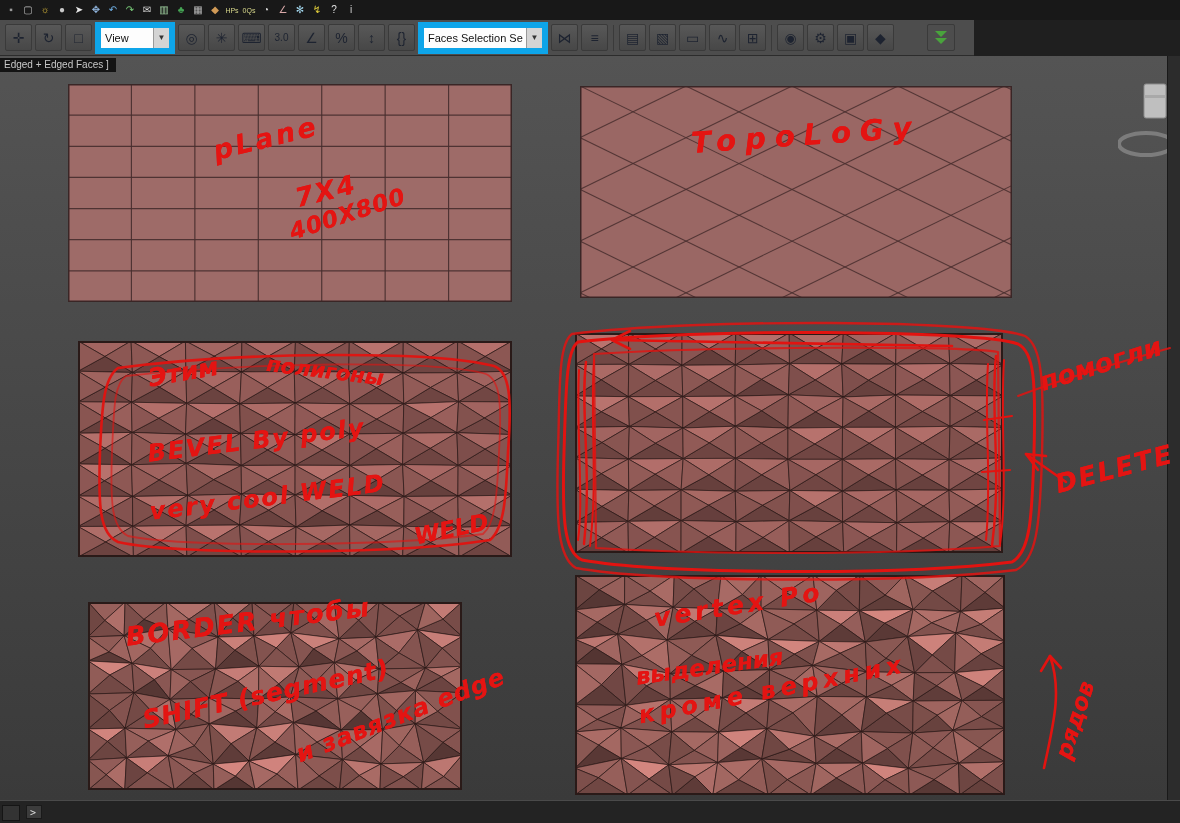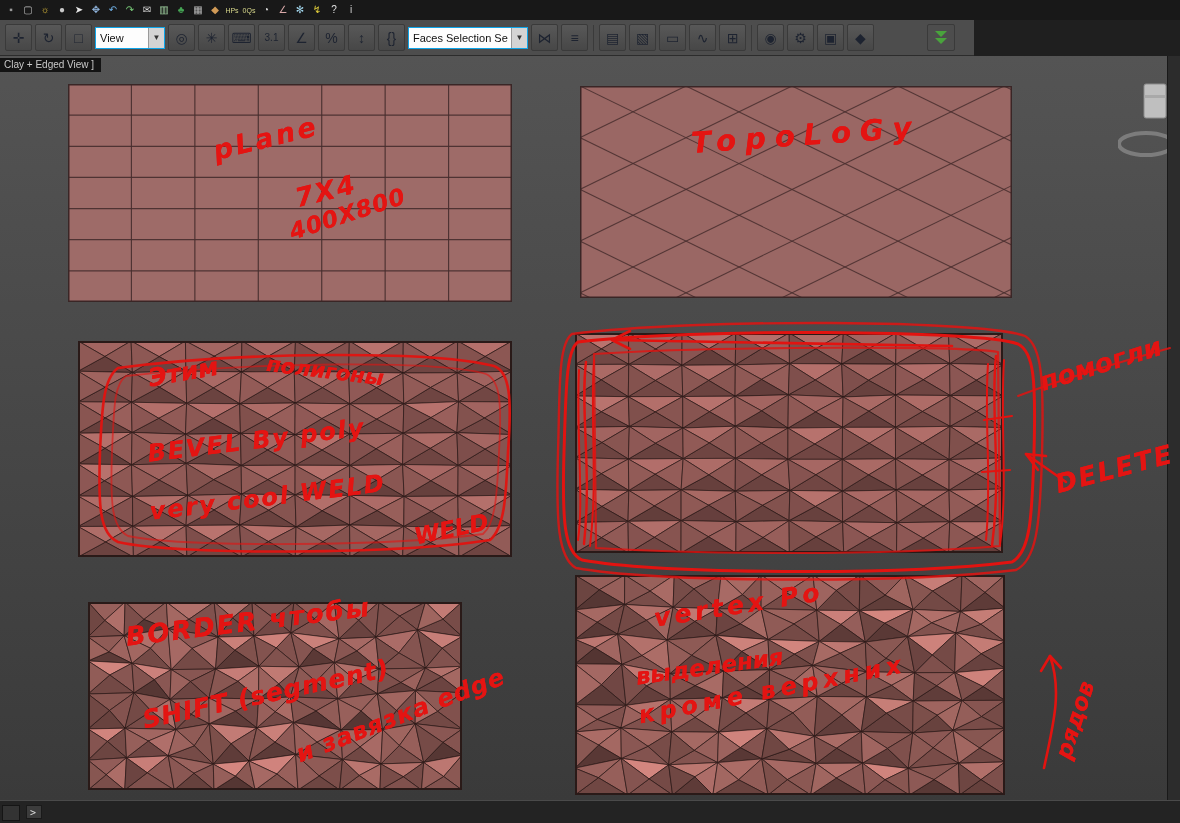--- a/index.html
+++ b/index.html
@@ -21,7 +21,7 @@
   .tbtn{width:25px;height:25px;flex:0 0 auto;background:linear-gradient(#585858,#474747);
         border:1px solid #3a3a3a;border-radius:2px;color:#1d2330;display:flex;
         align-items:center;justify-content:center;font-size:14px;line-height:1;}
-  .combo{height:20px;background:#fdfdfd;border:1px solid #0ea5e9;display:flex;align-items:center;
+  .combo{height:20px;background:#fdfdfd;border:6px solid #0ea5e9;display:flex;align-items:center;
          font-size:11px;color:#111;flex:0 0 auto;overflow:hidden;}
   .combo .val{flex:1;padding:0 4px;white-space:nowrap;overflow:hidden;}
   .combo .arrow{width:15px;height:100%;background:#d4d4d4;border-left:1px solid #9a9a9a;

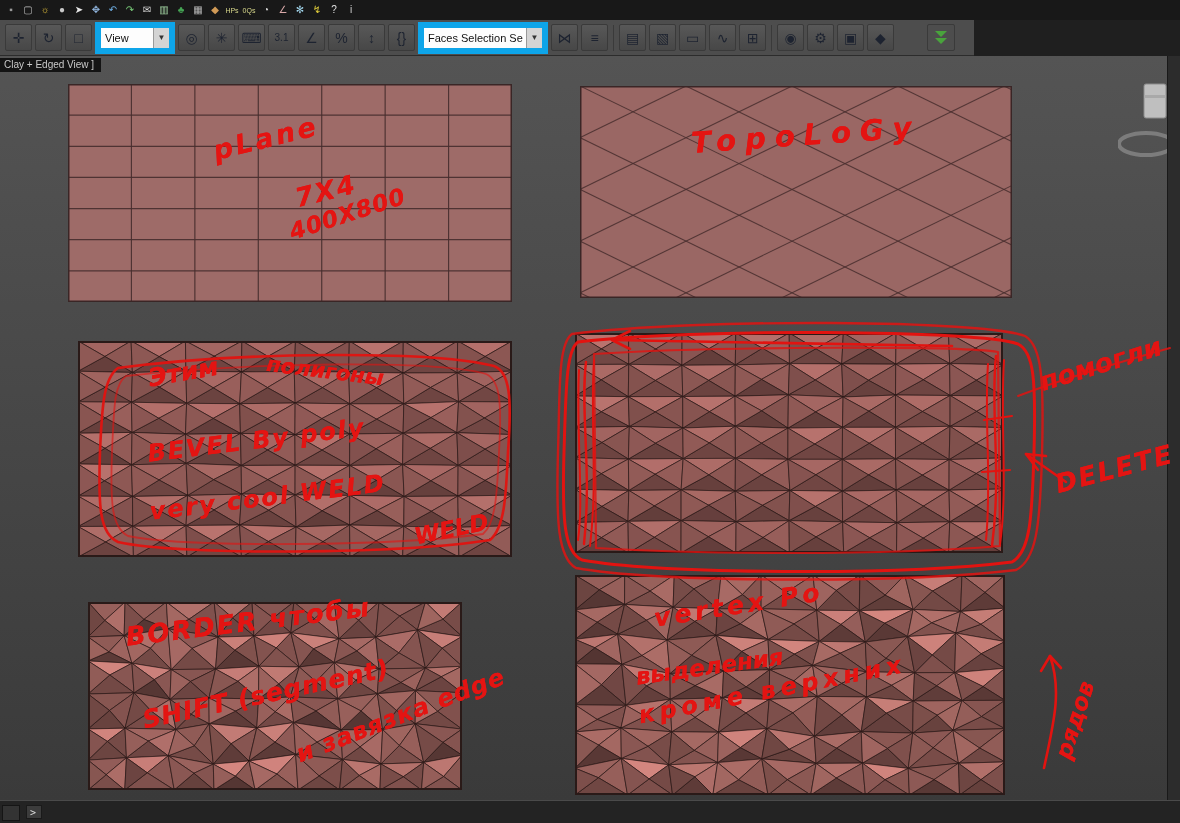--- a/index.html
+++ b/index.html
@@ -129,7 +129,7 @@
         </div>
       <div class="tgroup">
 
-      <span class="tbtn" style="font-size: 10px;">3.1</span>
+      <span class="tbtn" style="font-size: 10px;">3.0</span>
           <span class="tbtn">∠</span>
           <span class="tbtn">%</span>
           <span class="tbtn">↕</span>

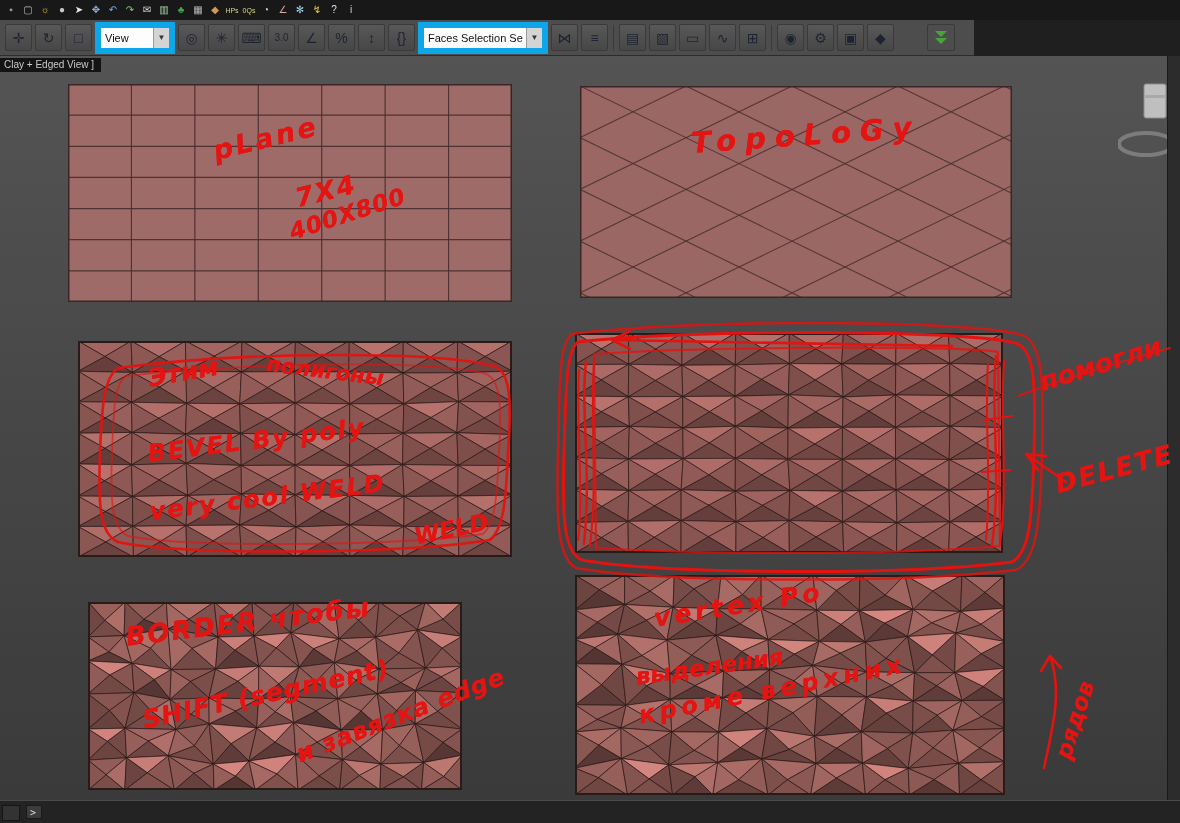--- a/index.html
+++ b/index.html
@@ -169,7 +169,7 @@
   </div>
 
   <div class="viewport">
-    <div class="vplabel">Clay + Edged View ]</div>
+    <div class="vplabel">Edged + Edged Faces ]</div>
 
     <svg class="plane" id="m1" style="left:68px;top:28px" width="444" height="218">
         <rect x="0" y="0" width="444" height="218" fill="#9e6b68"></rect>

